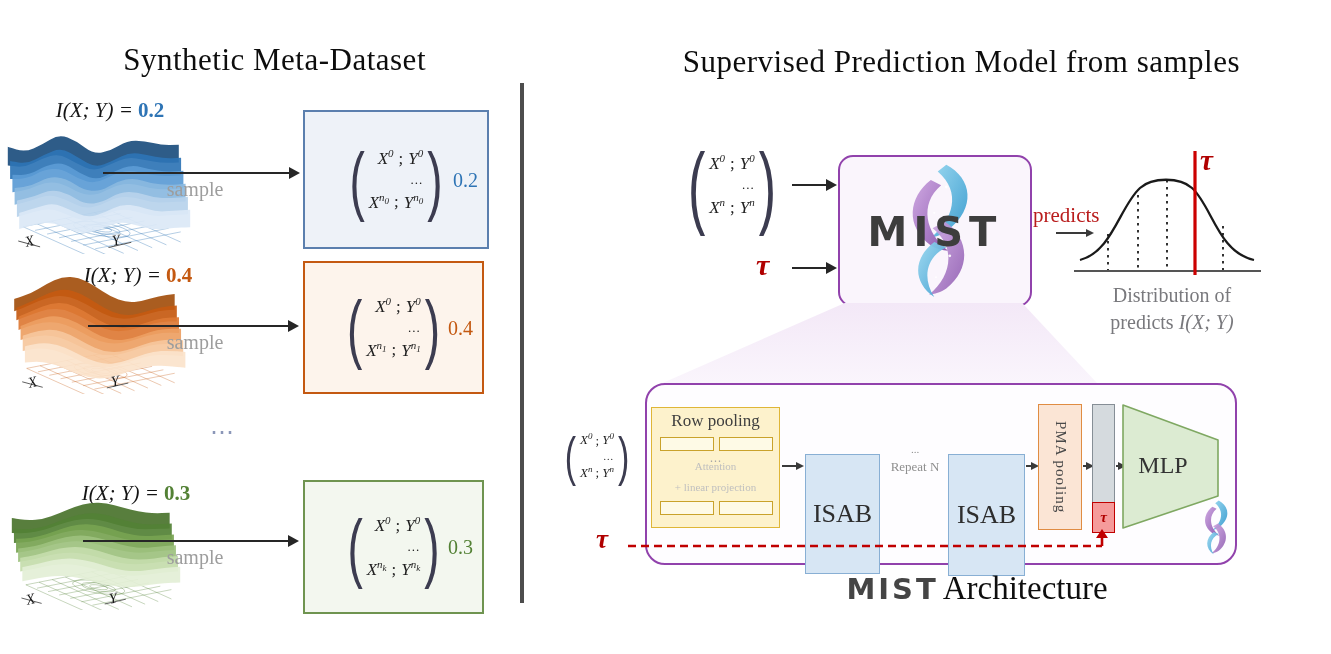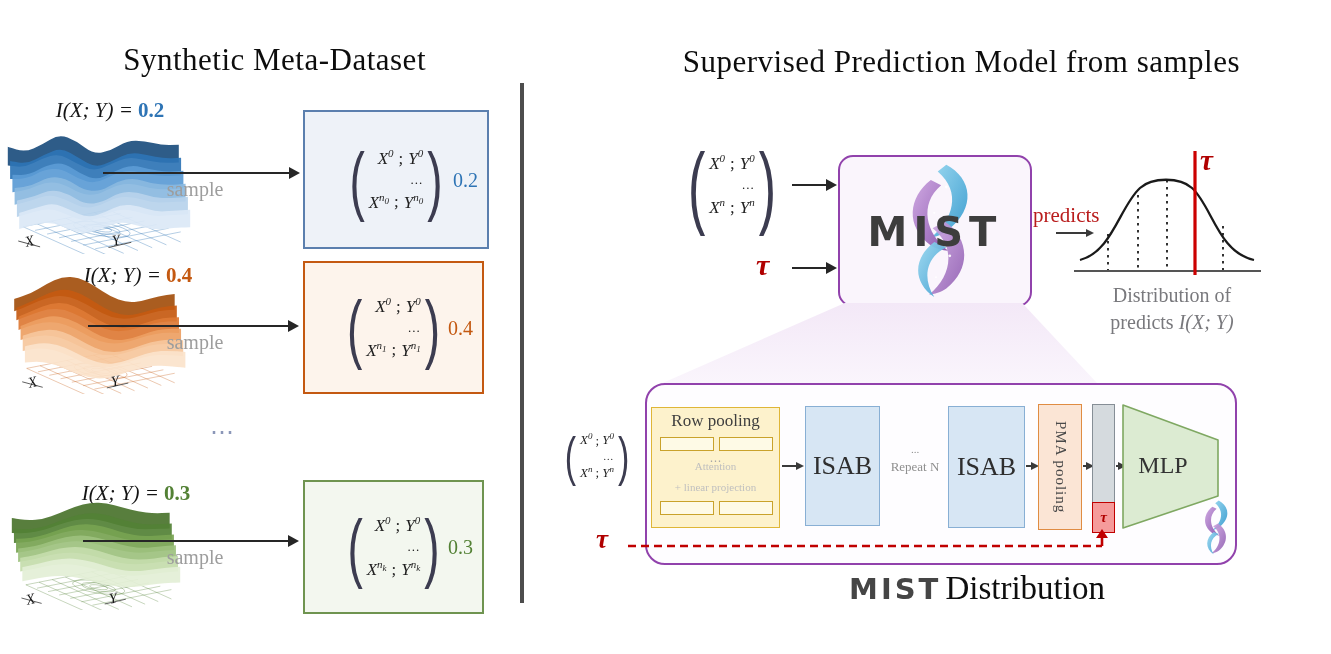--- a/index.html
+++ b/index.html
@@ -49,7 +49,7 @@
   .rpr{position:absolute;height:12px;background:#fefae6;border:1.2px solid #c9a22b;}
   .rpnote{position:absolute;width:100%;text-align:center;font-size:11px;color:#bfbfbf;}
   .isab{background:var(--bg);border:1.5px solid var(--bd);display:flex;align-items:center;justify-content:center;
-        font-size:26px;color:#2e2e2e;}
+        font-size:26px;color:#2e2e2e;margin-top:48px;}
   .pma{background:var(--bg);border:1.5px solid var(--bd);display:flex;align-items:center;justify-content:center;
        writing-mode:vertical-rl;font-size:15px;color:#4a4a4a;letter-spacing:1px;}
   .repeat{color:#8f8f8f;font-size:13px;text-align:center;}

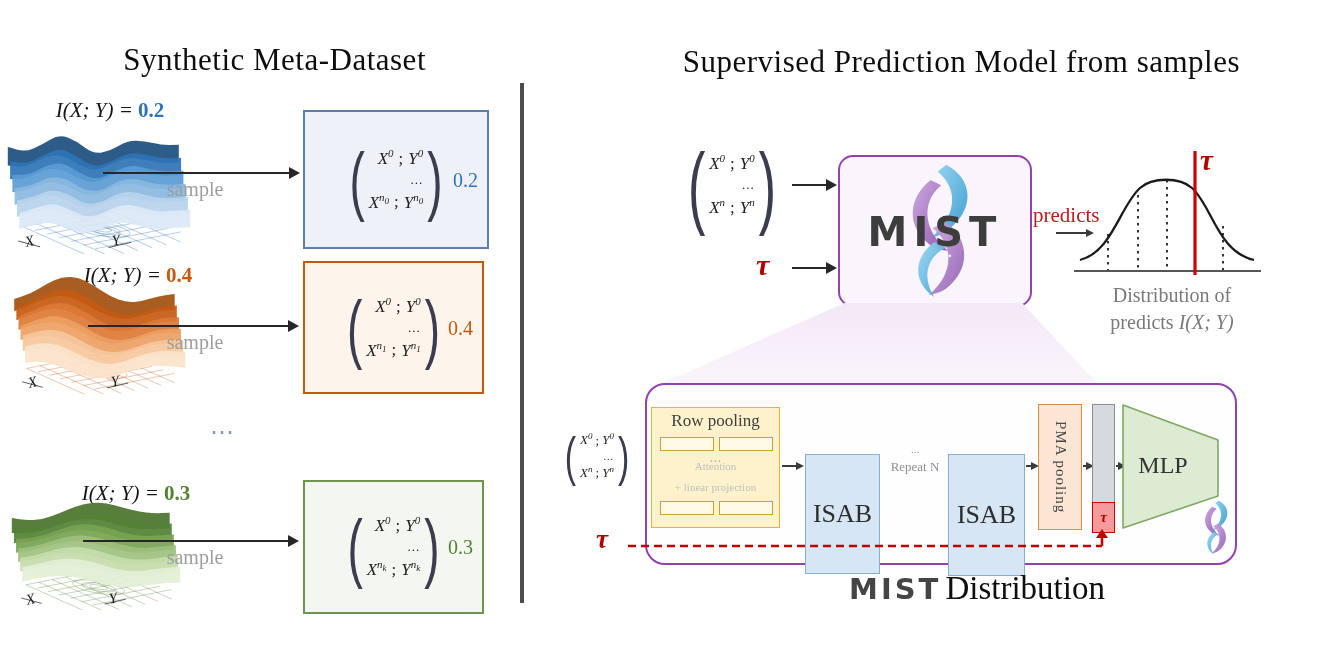--- a/index.html
+++ b/index.html
@@ -333,7 +333,7 @@
 
   <div class="abs archcap" style="left:777px;top:570px;width:400px">
     <span class="m">MIST</span>
-    <span class="a"> <span>Distribution</span></span>
+    <span class="a"> <span>Architecture</span></span>
   </div>
 
 </div>

